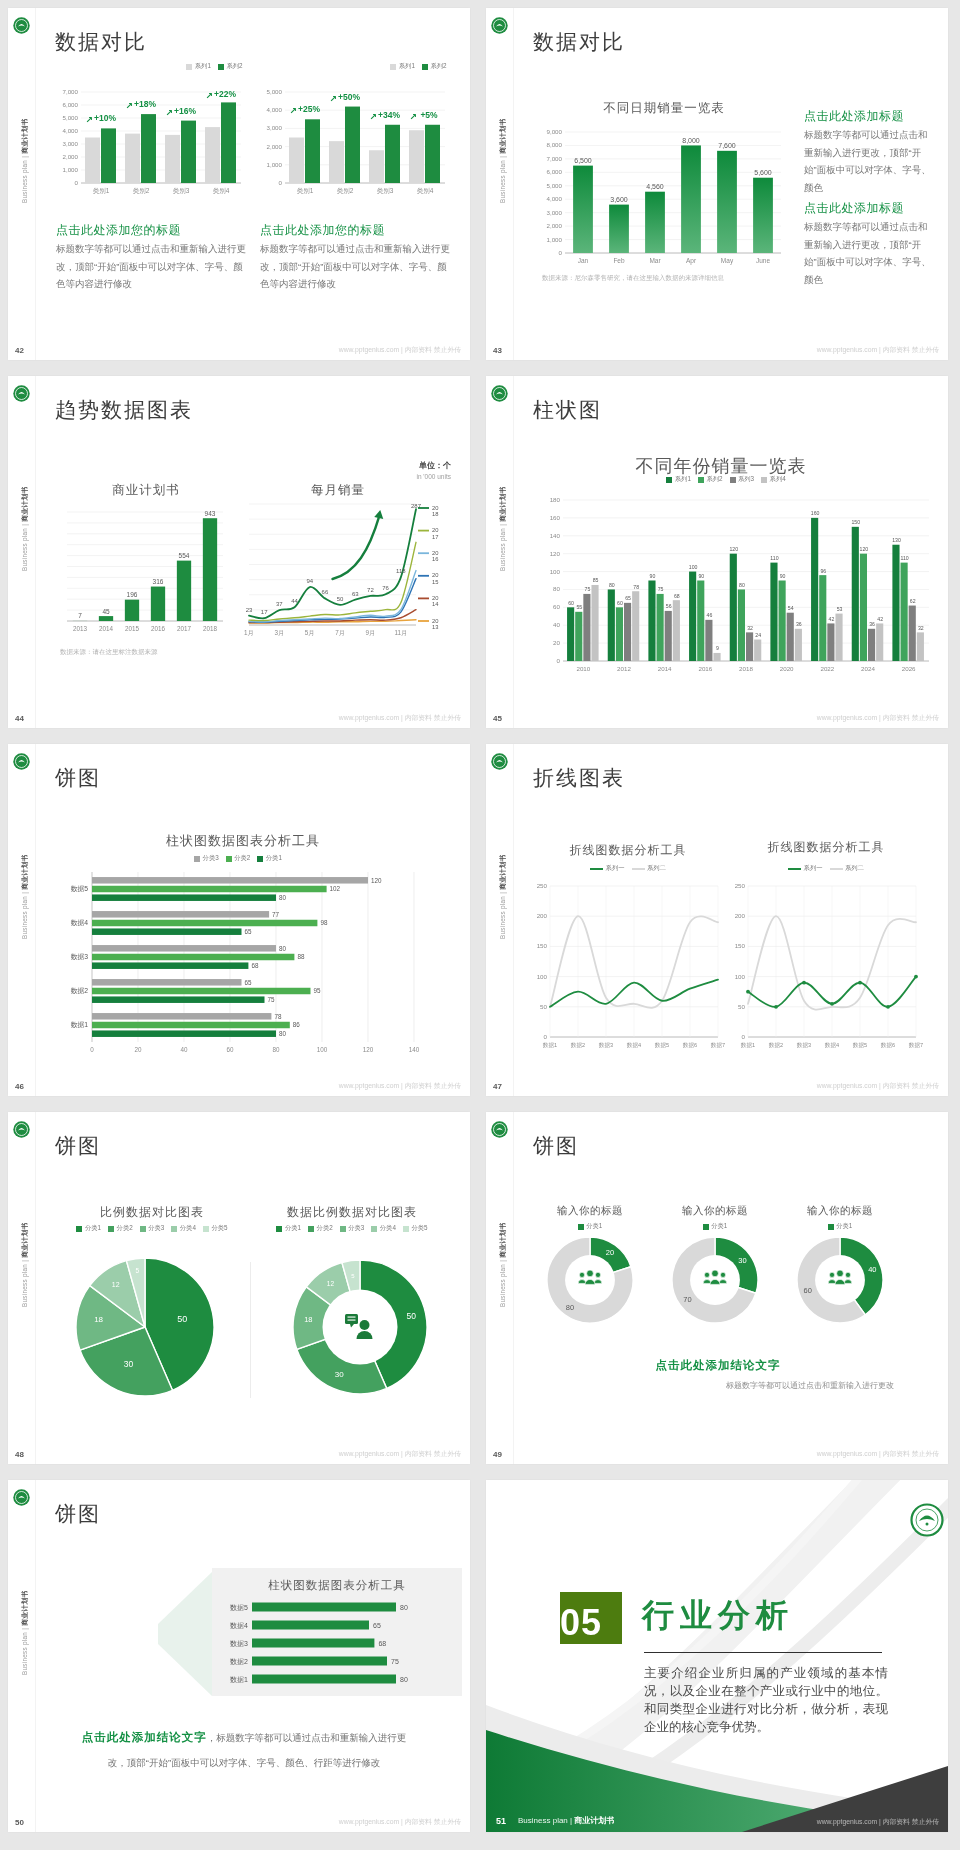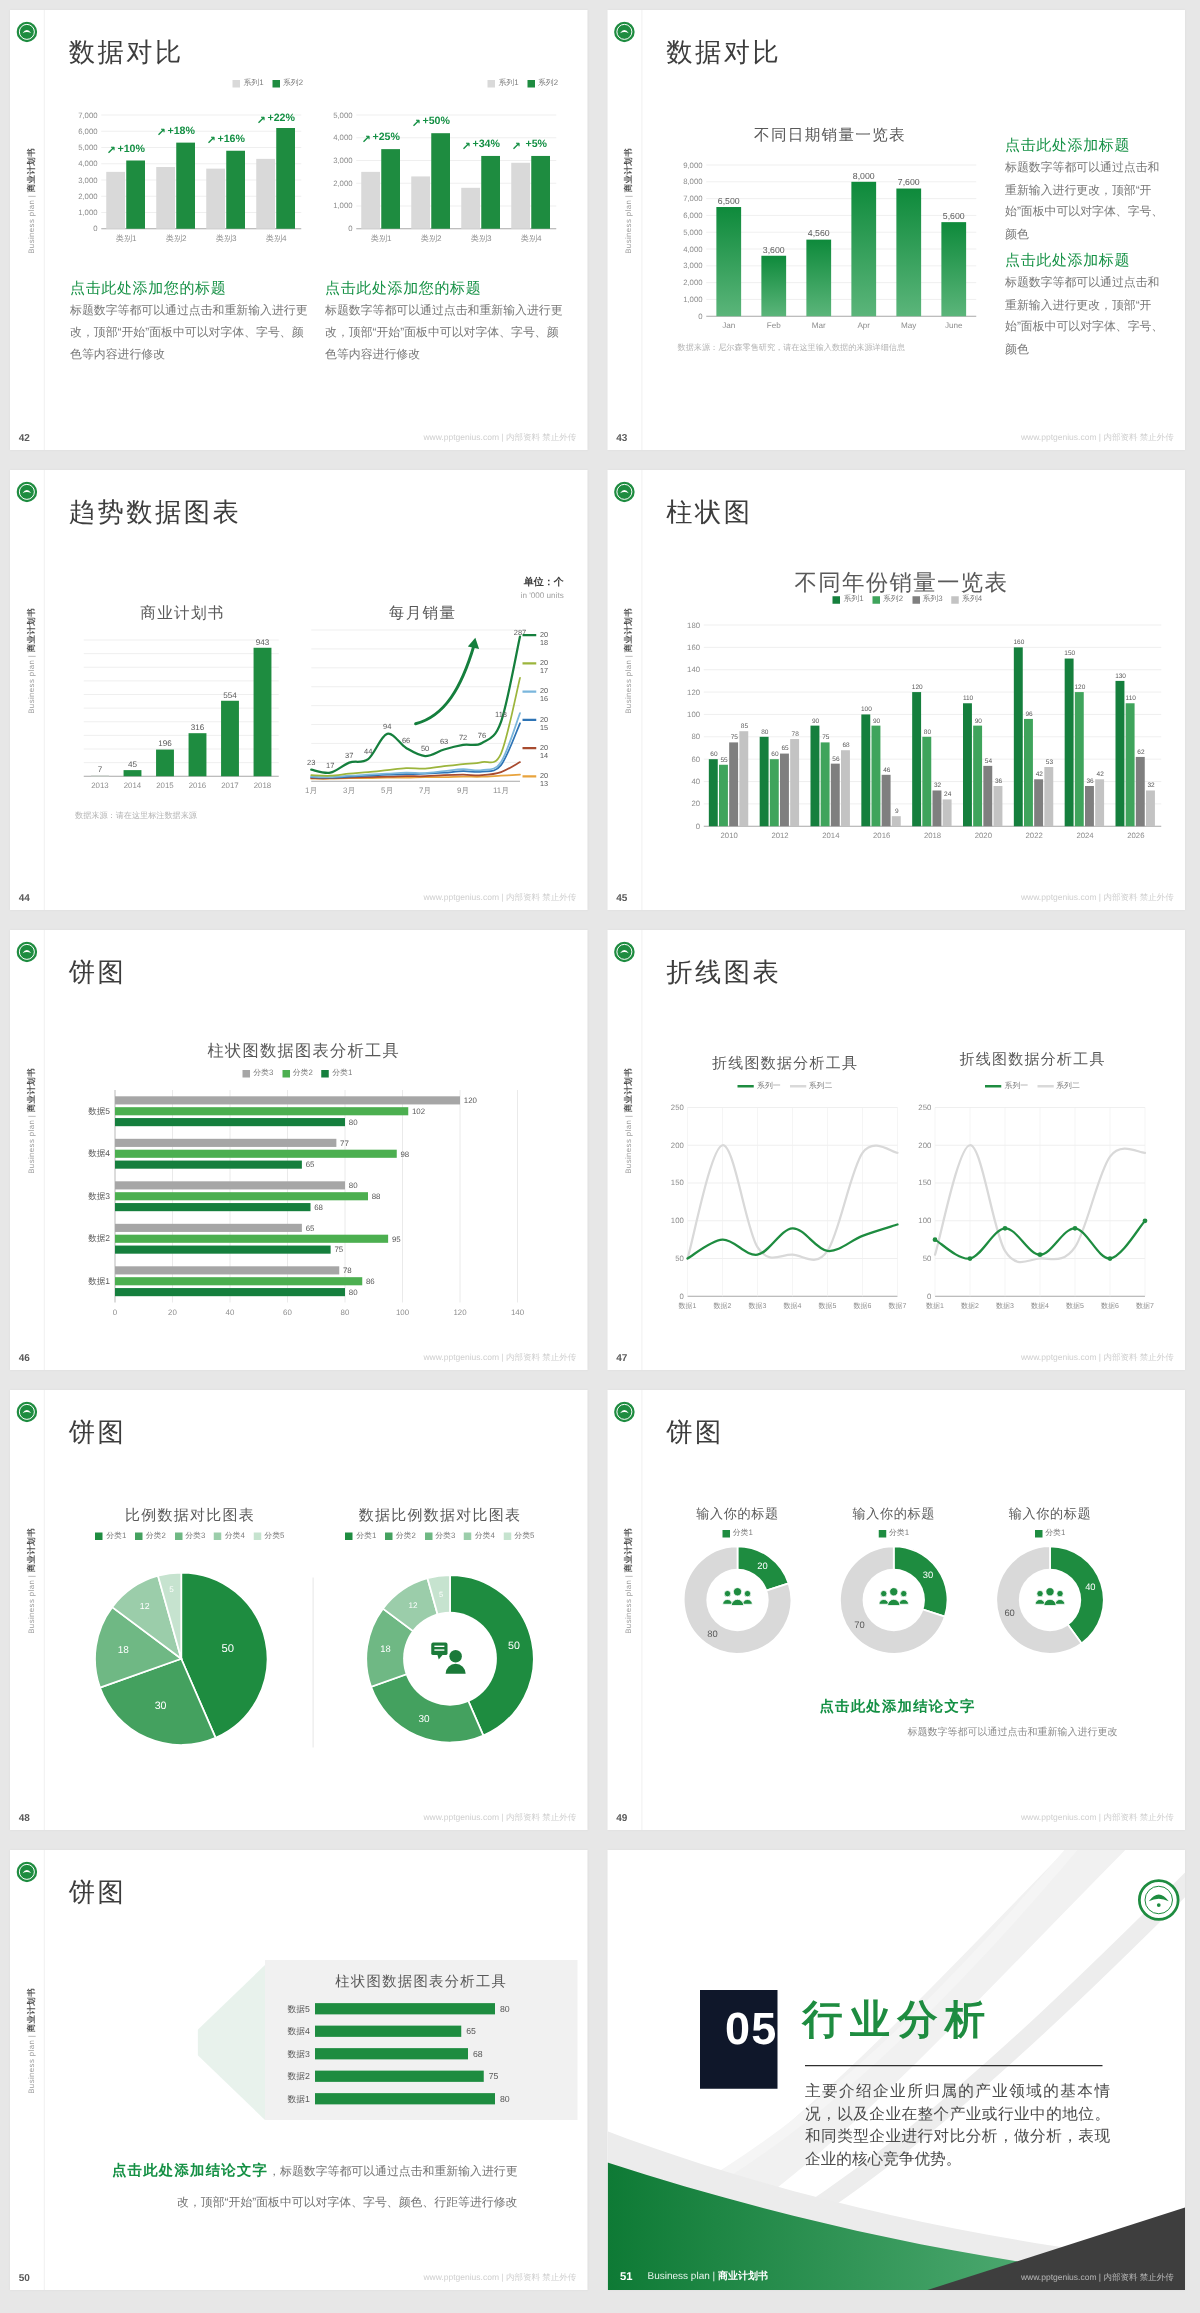--- a/index.html
+++ b/index.html
@@ -35,7 +35,7 @@
 .ptitle{position:absolute;font-size:11.5px;color:#595959;text-align:center;letter-spacing:1px}
 .s50p{position:absolute;text-align:right;line-height:2.4;color:#737373;font-size:9.5px}
 .s50p .g{font-size:11.5px;font-weight:bold;color:#149044;letter-spacing:1px}
-.cov-num{position:absolute;left:74px;top:112px;width:62px;height:79px;background:#0f172a;color:#fff;font-size:36px;font-weight:bold;text-align:right;line-height:62px;letter-spacing:1px}
+.cov-num{position:absolute;left:74px;top:112px;width:62px;height:52px;background:#4d7c0f;color:#fff;font-size:36px;font-weight:bold;text-align:left;line-height:62px;letter-spacing:1px}
 .cov-title{position:absolute;left:156px;top:114px;font-size:32px;font-weight:bold;color:#1e8c40;letter-spacing:6px}
 .cov-line{position:absolute;left:158px;top:172px;width:238px;border-top:1.5px solid #2f2f2f}
 .cov-para{position:absolute;left:158px;top:184px;width:244px;font-size:12.5px;line-height:1.45;color:#4a4a4a;text-align:justify}

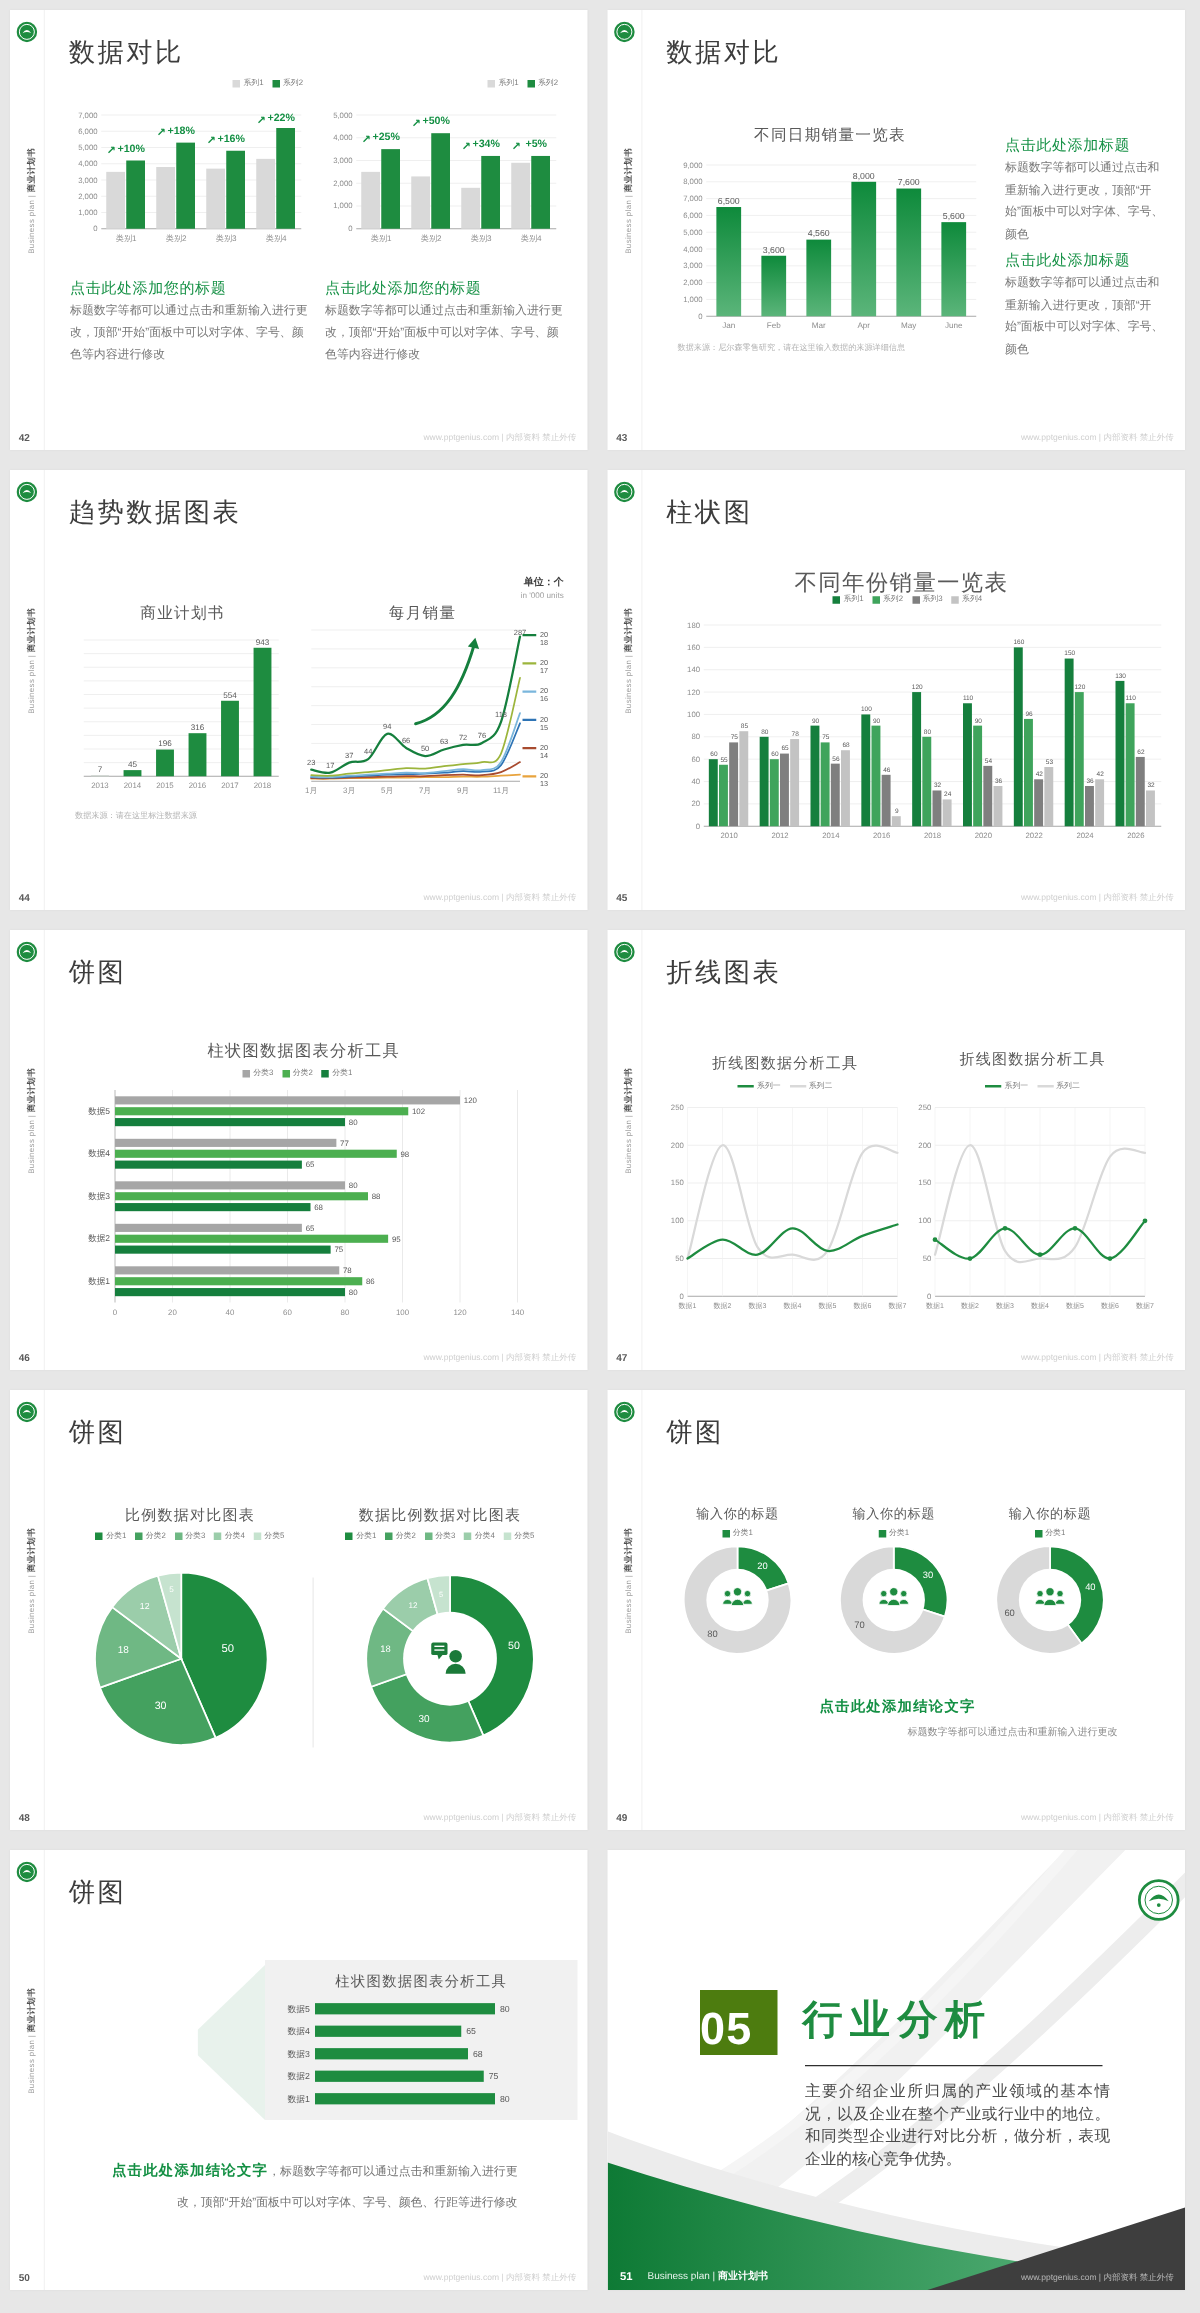--- a/index.html
+++ b/index.html
@@ -33,7 +33,7 @@
 .funnel{position:absolute;background:#e0eee5;opacity:.75;clip-path:polygon(0 42%,100% 0,100% 100%,0 58%)}
 .panel{position:absolute;background:#f1f1f1}
 .ptitle{position:absolute;font-size:11.5px;color:#595959;text-align:center;letter-spacing:1px}
-.s50p{position:absolute;text-align:right;line-height:2.4;color:#737373;font-size:9.5px}
+.s50p{position:absolute;text-align:center;line-height:2.4;color:#737373;font-size:9.5px}
 .s50p .g{font-size:11.5px;font-weight:bold;color:#149044;letter-spacing:1px}
 .cov-num{position:absolute;left:74px;top:112px;width:62px;height:52px;background:#4d7c0f;color:#fff;font-size:36px;font-weight:bold;text-align:left;line-height:62px;letter-spacing:1px}
 .cov-title{position:absolute;left:156px;top:114px;font-size:32px;font-weight:bold;color:#1e8c40;letter-spacing:6px}

